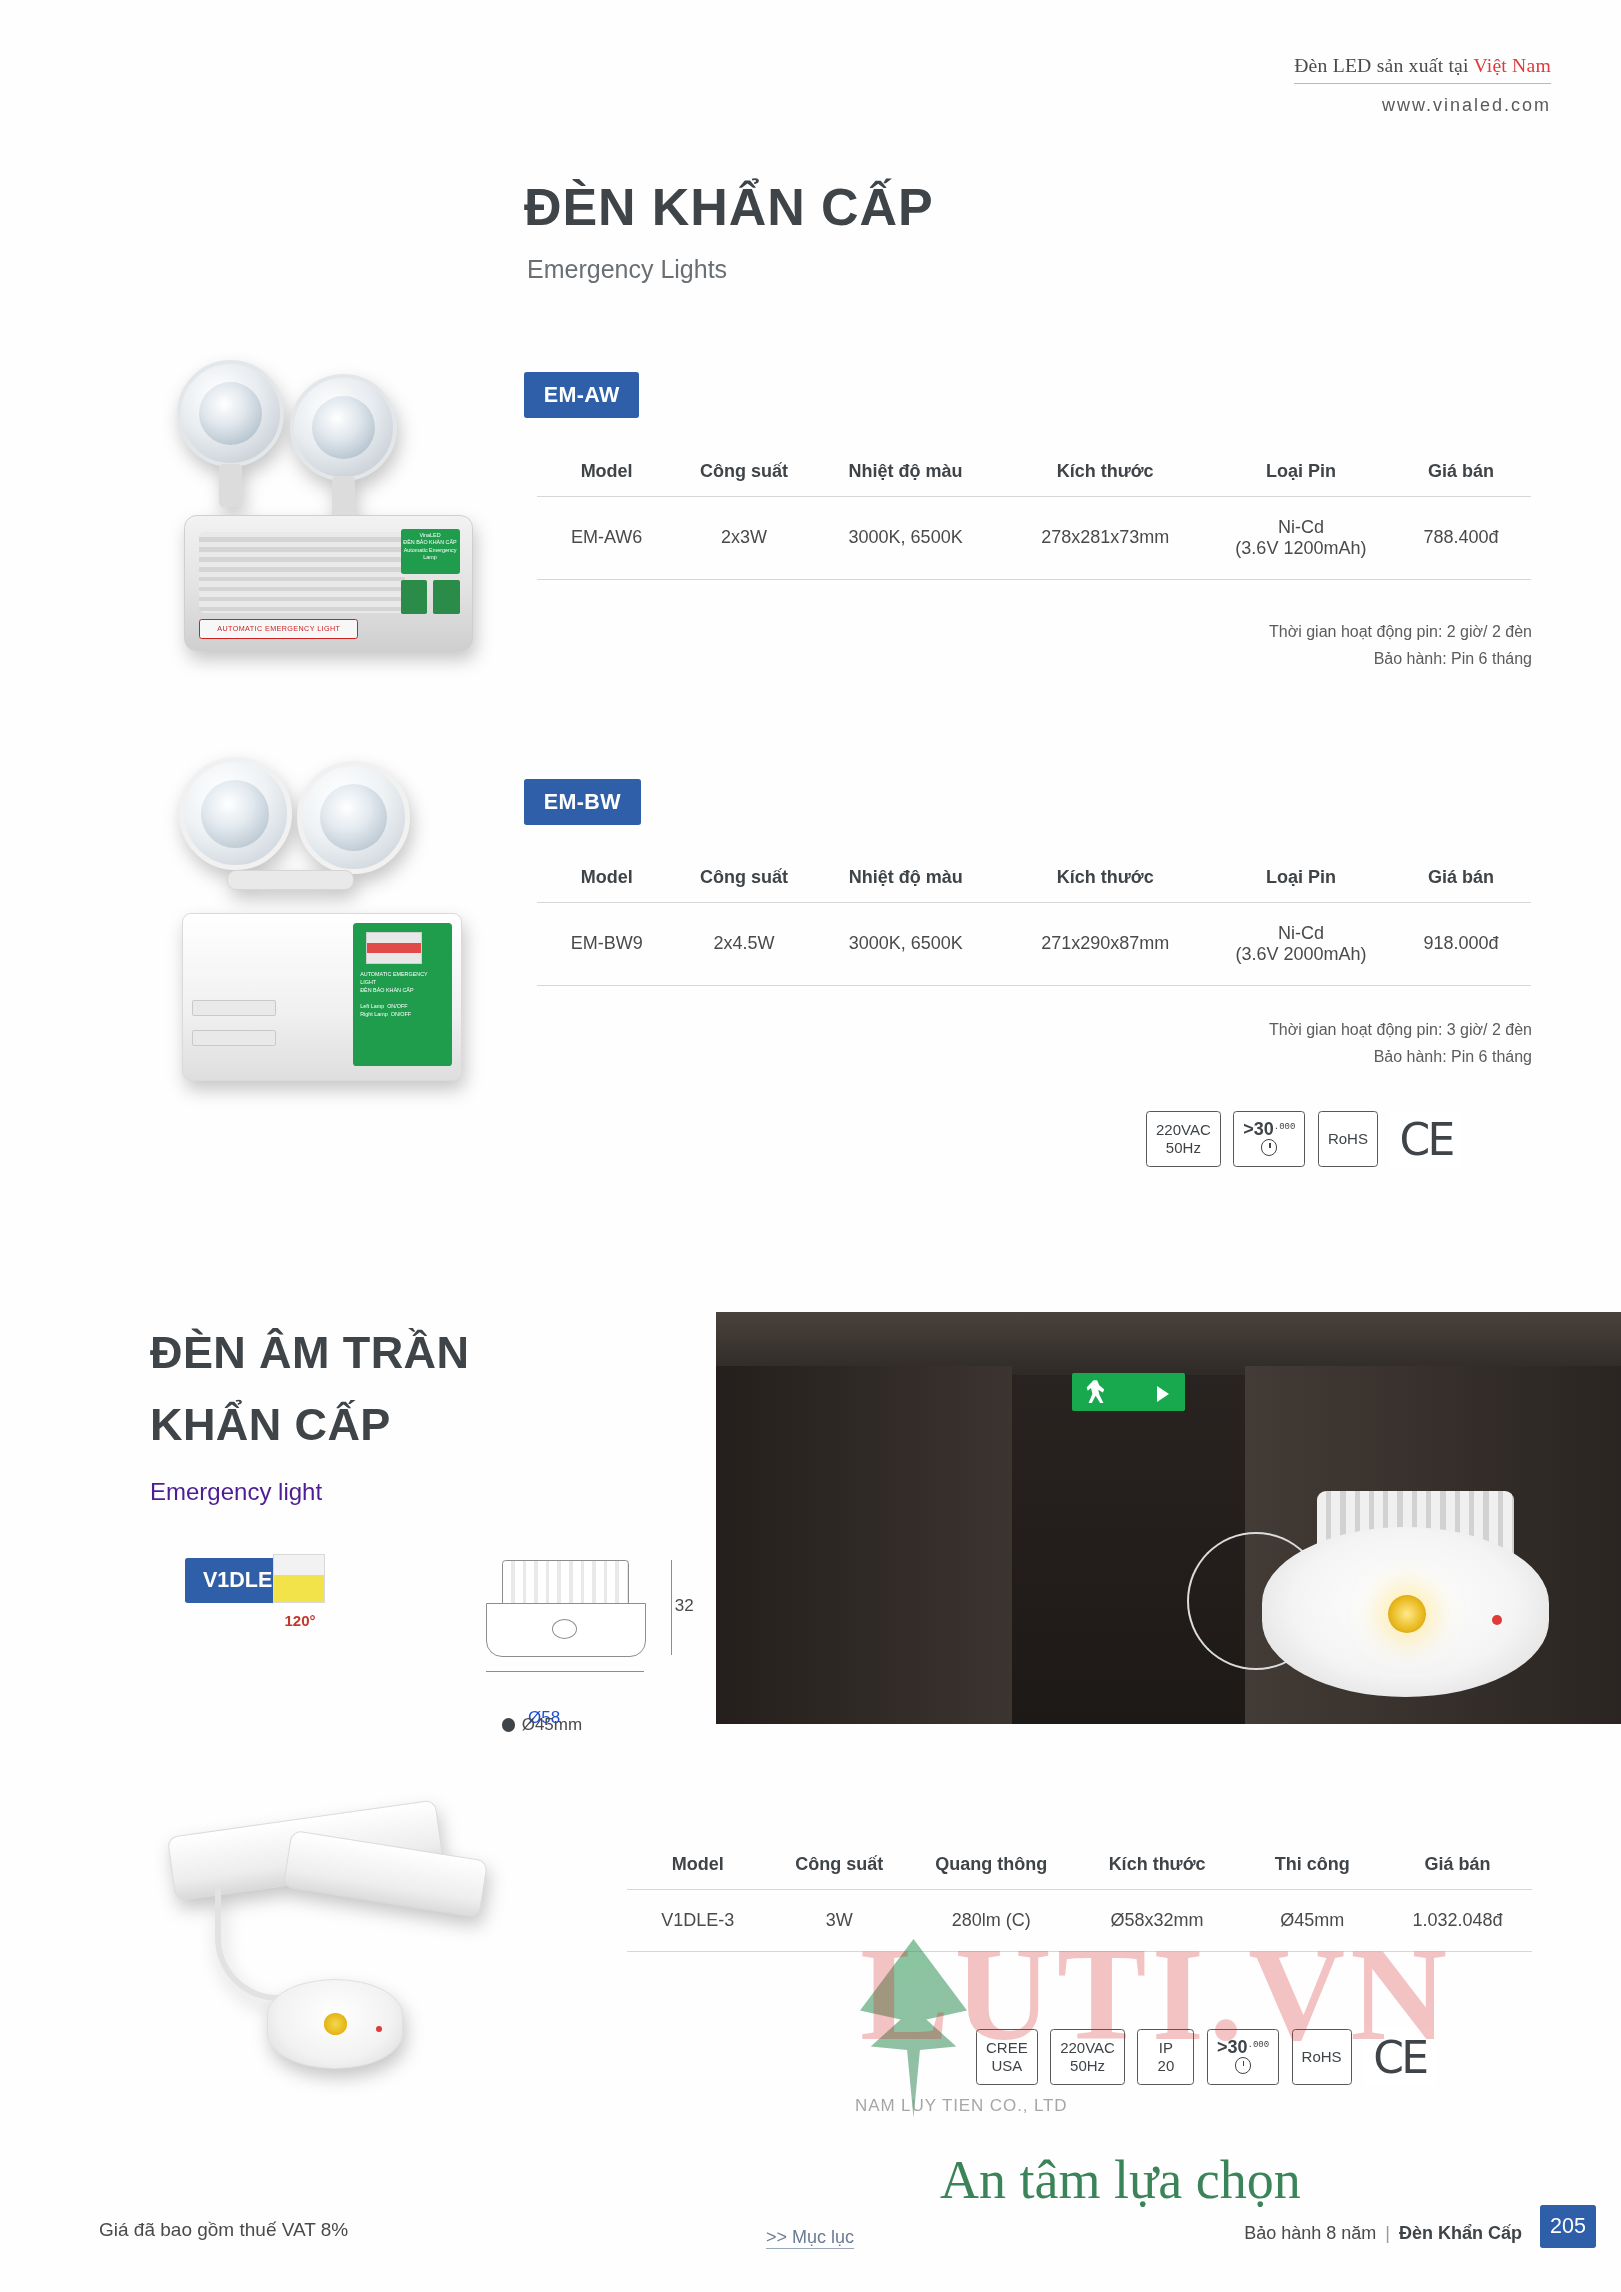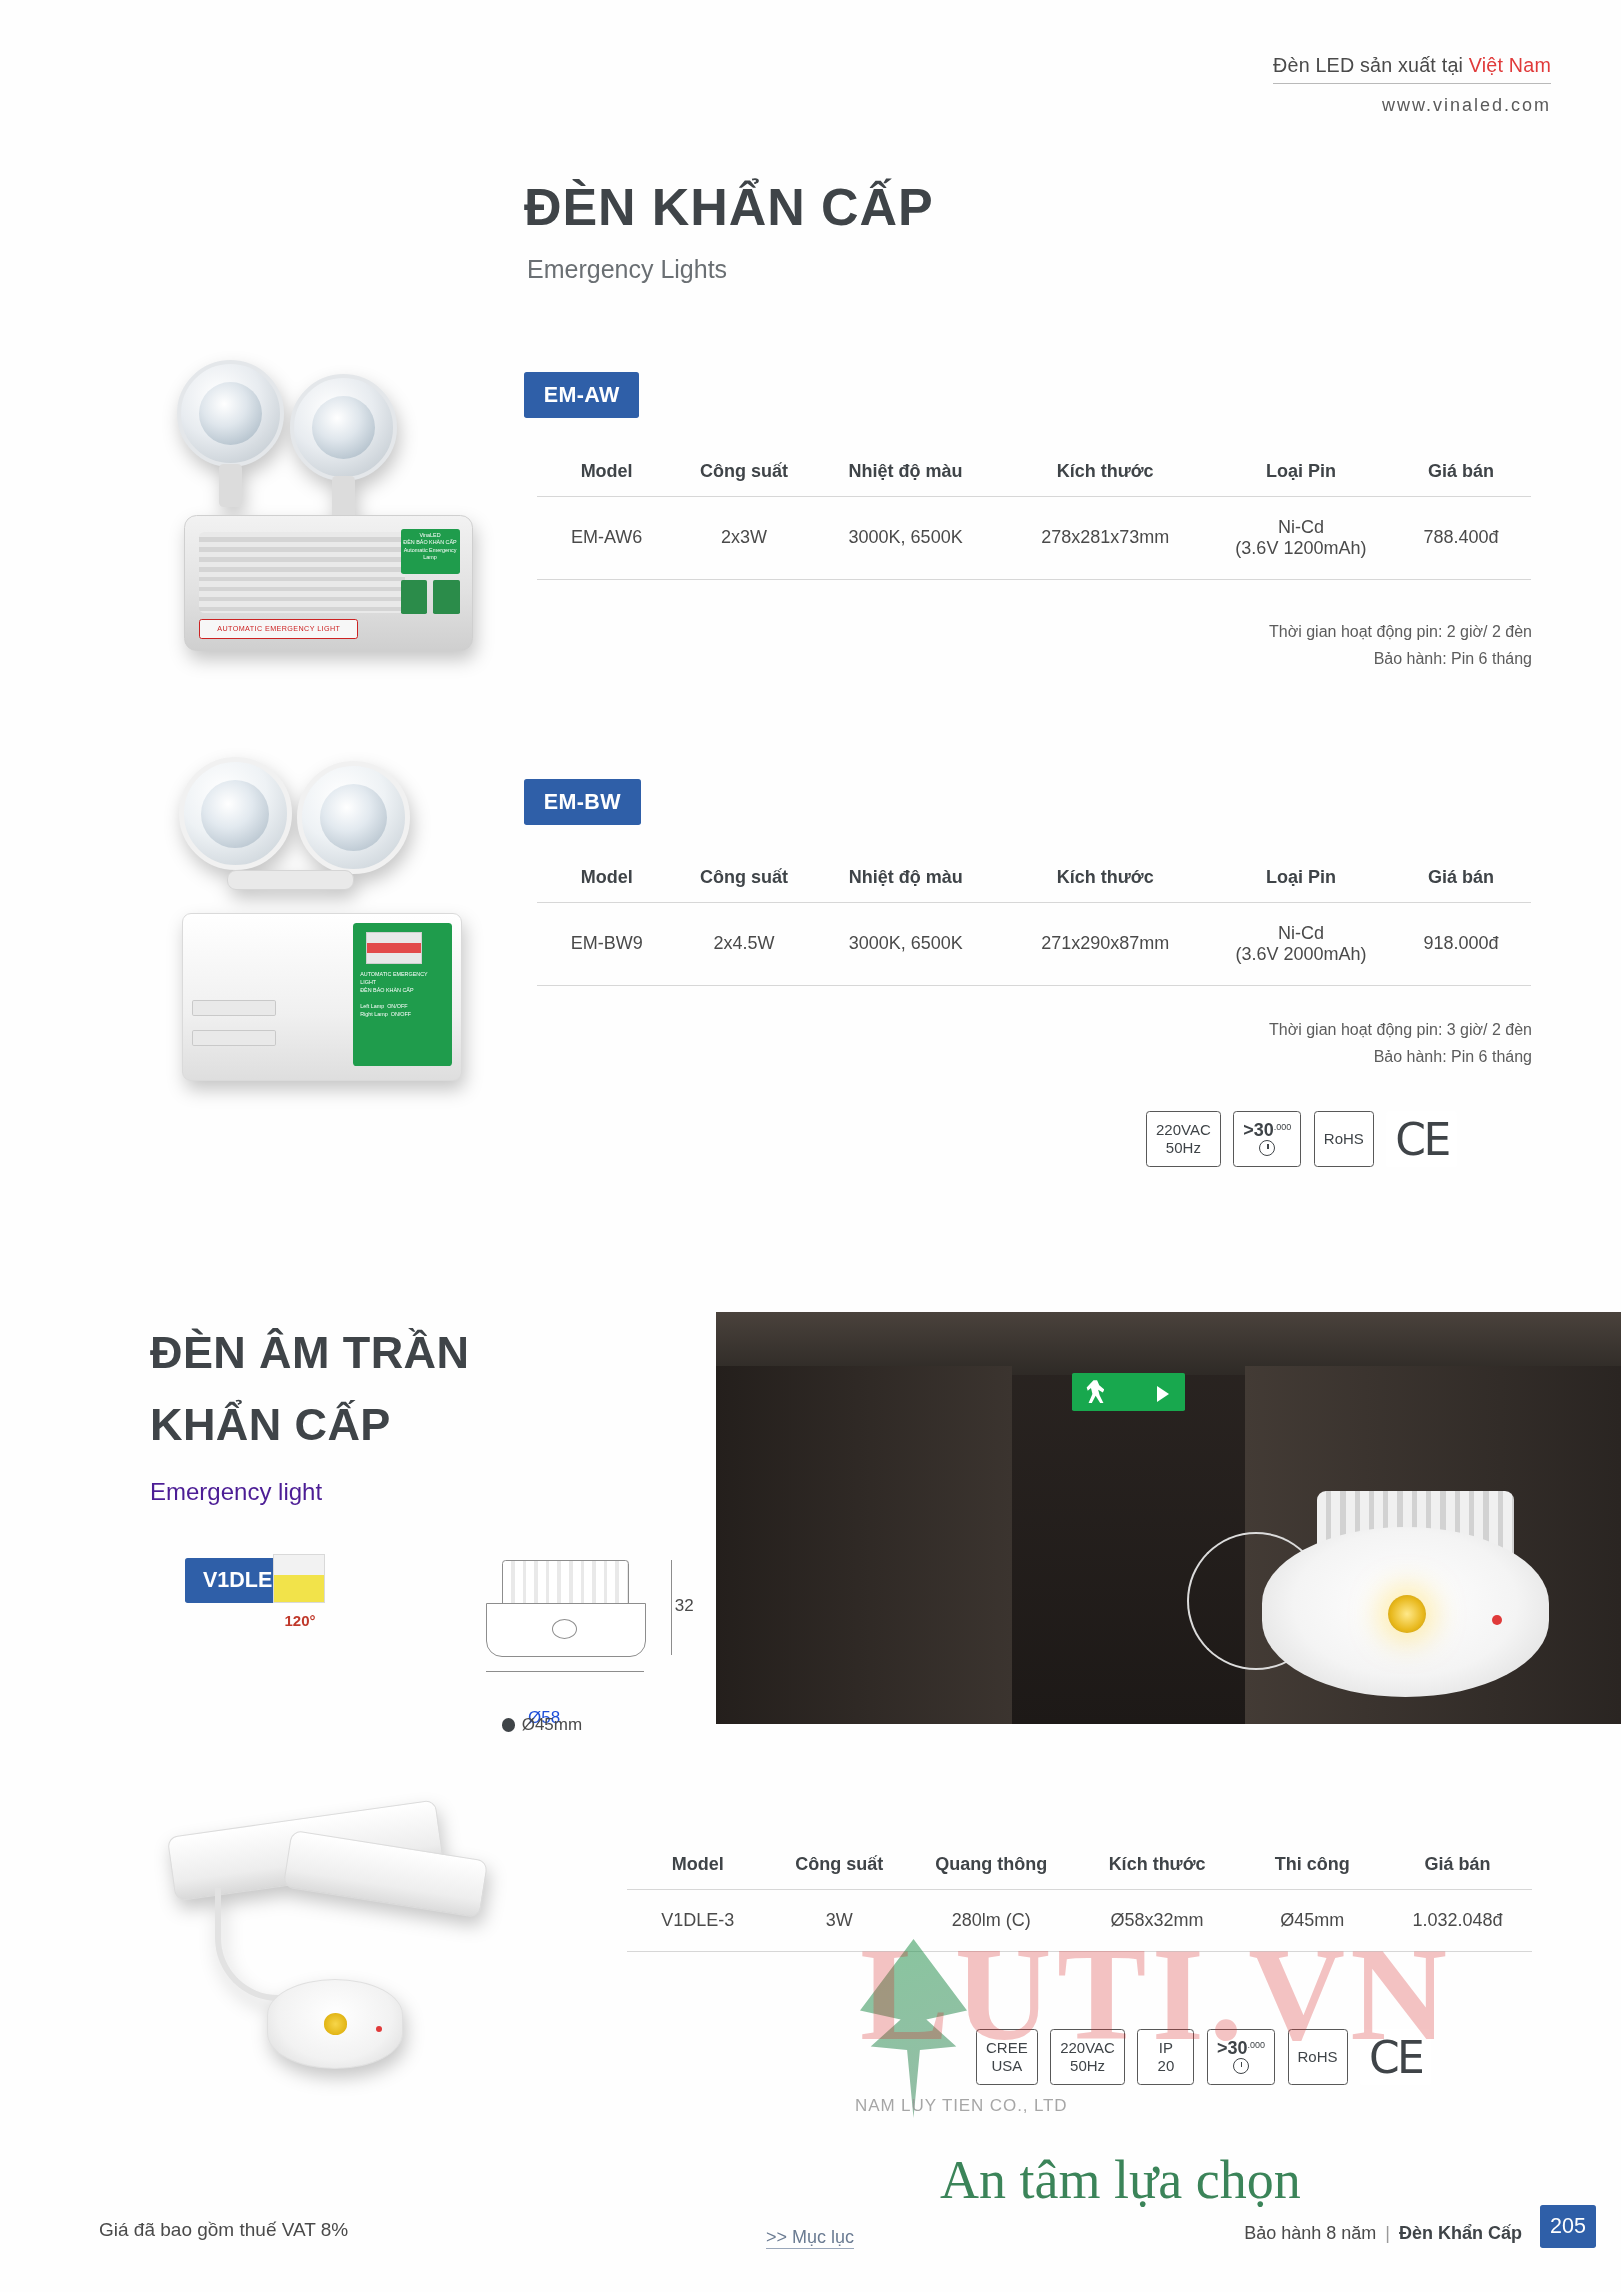--- a/index.html
+++ b/index.html
@@ -35,6 +35,7 @@
     padding-bottom: 6.3px;
     border-bottom: 1.8px solid #b9b9b9;
     display: inline-block;
+    font-family: Liberation Serif, serif;
   }
   .header-line1 .hl {
     color: #e03a3a;

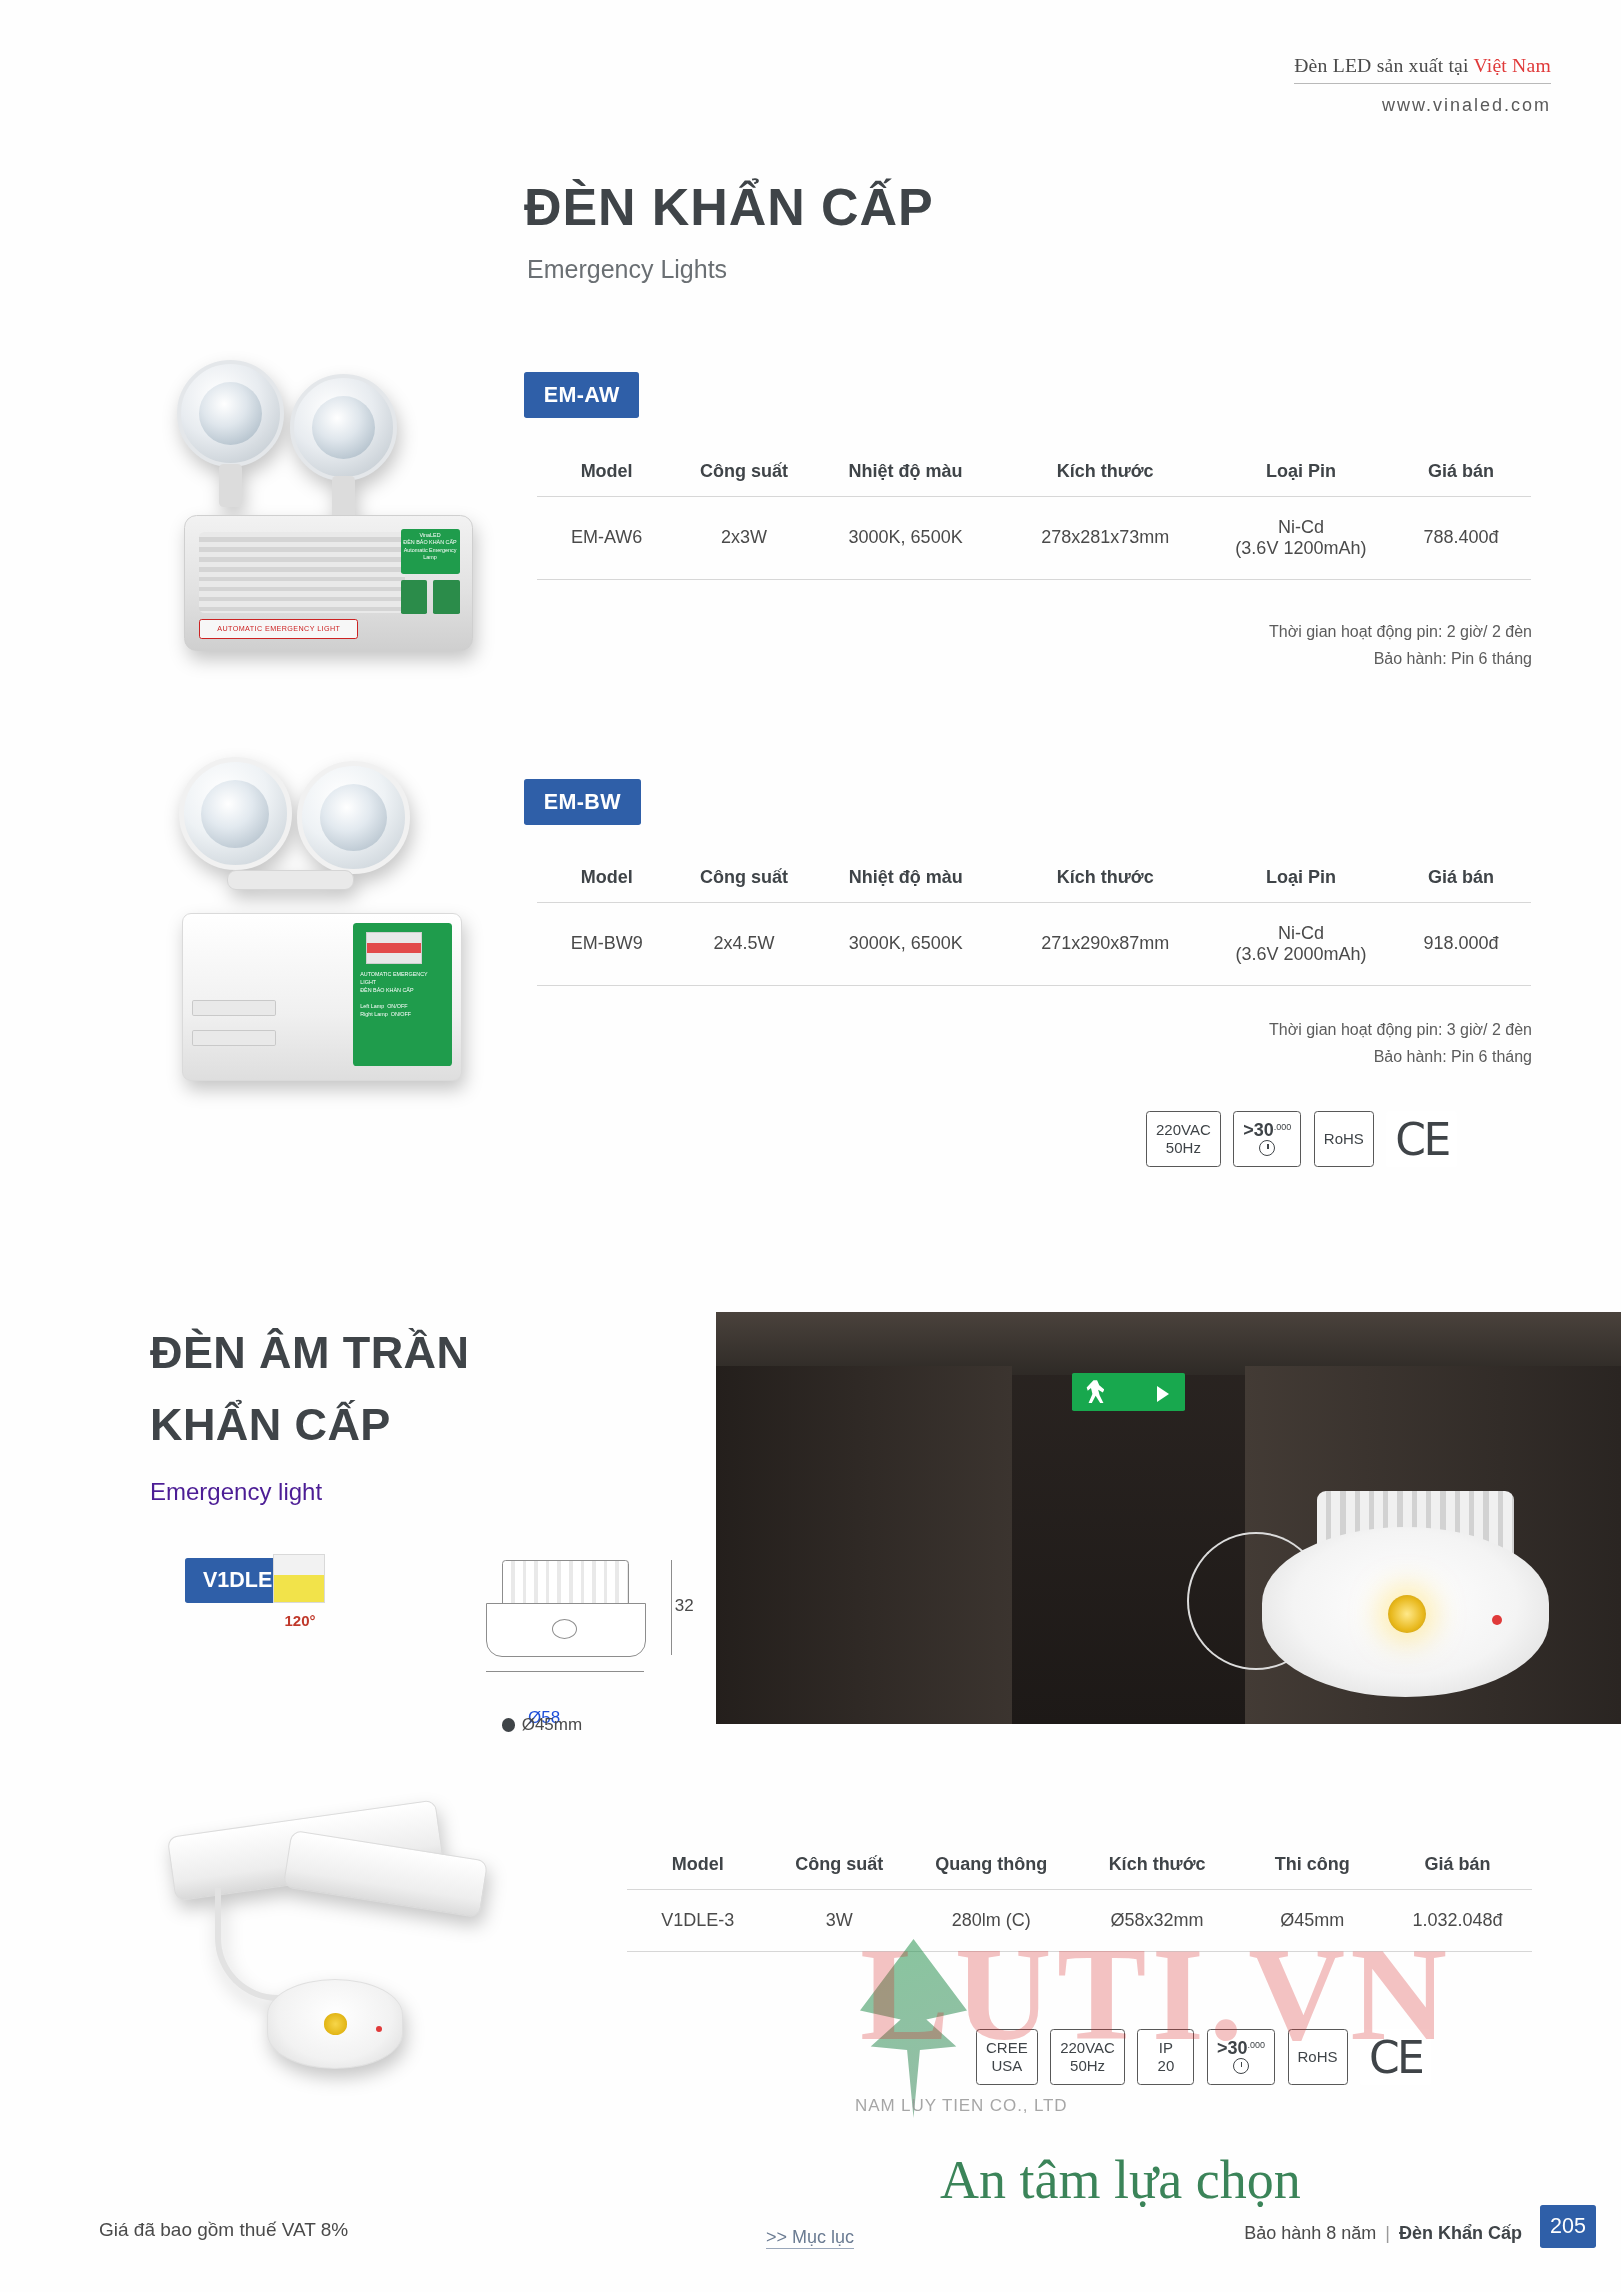--- a/index.html
+++ b/index.html
@@ -263,7 +263,7 @@
   .cert-box .l1 { line-height: 18px; }
   .cert-box .l2 { line-height: 18px; }
   .cert-hours .big { font-size: 18px; font-weight: bold; }
-  .cert-hours .small { font-size: 9px; vertical-align: super; }
+  .cert-hours .small { font-size: 9px; vertical-align: super; font-family: Liberation Mono, monospace; }
   .cert-ce {
     border: none;
     font-size: 44px;

